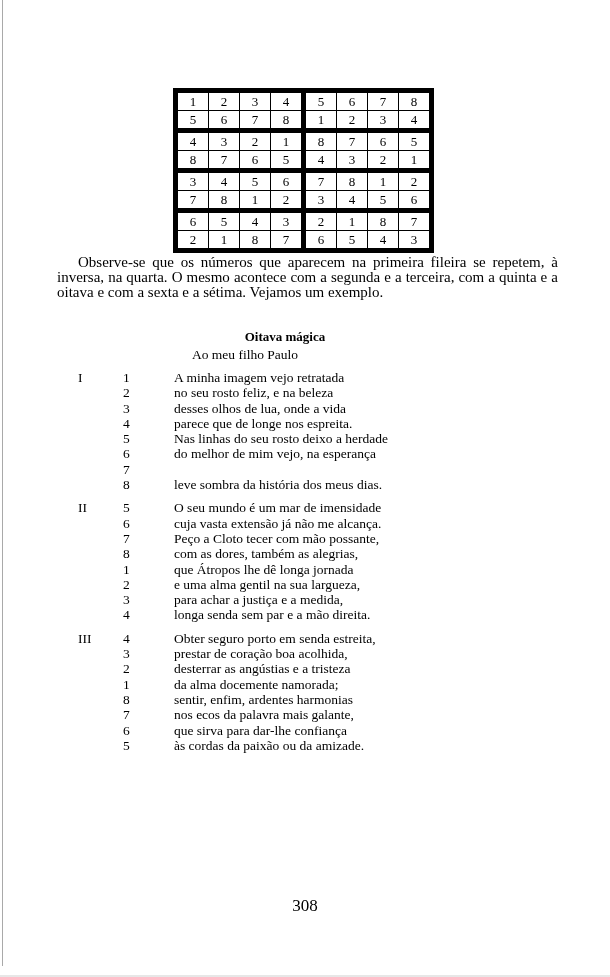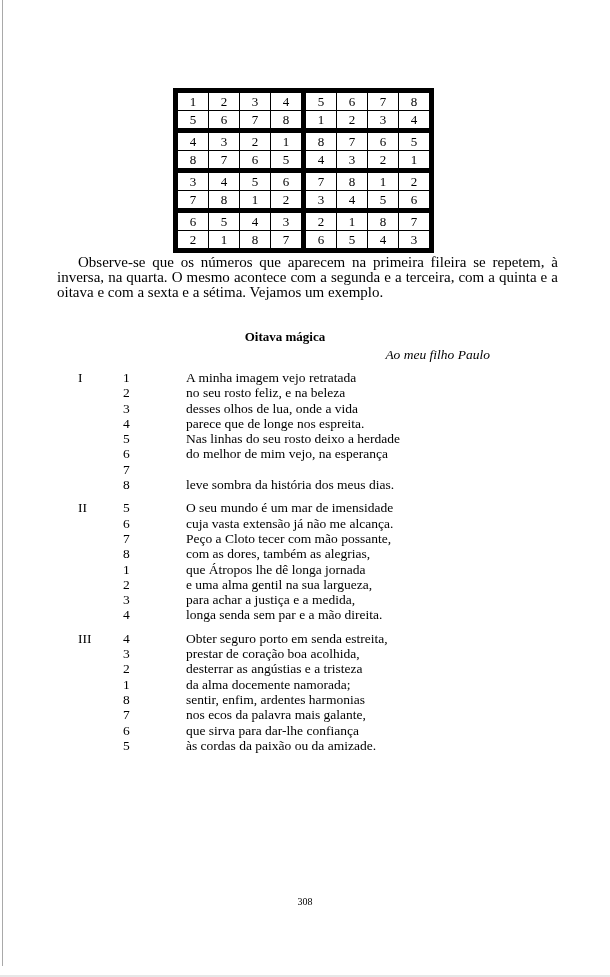--- a/index.html
+++ b/index.html
@@ -84,8 +84,7 @@
     top: 347px;
     width: 490px;
     font-size: 13.5px;
-    font-style: italic;
-    text-align: right;
+    text-align: center;
   }
   .poem {
     position: absolute;

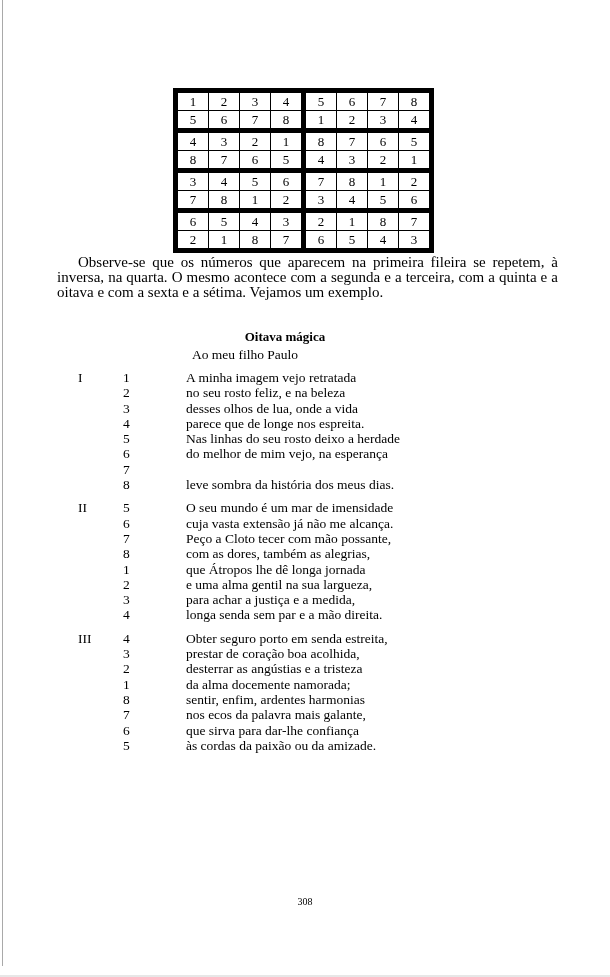--- a/index.html
+++ b/index.html
@@ -102,7 +102,7 @@
   }
   .numeral  { text-align: left; }
   .line-num { text-align: left; }
-  .line-text { text-align: left; margin-left: 12px; }
+  .line-text { text-align: left; }
 
   .page-number {
     position: absolute;

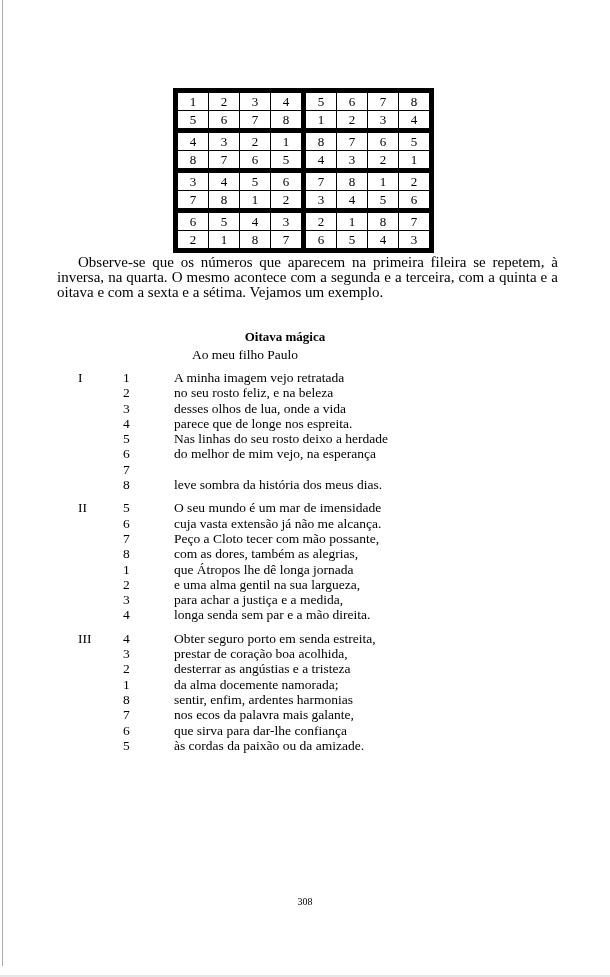--- a/index.html
+++ b/index.html
@@ -110,7 +110,7 @@
     top: 896px;
     width: 610px;
     text-align: center;
-    font-size: 10px;
+    font-size: 17px;
   }
 </style>
 </head>

